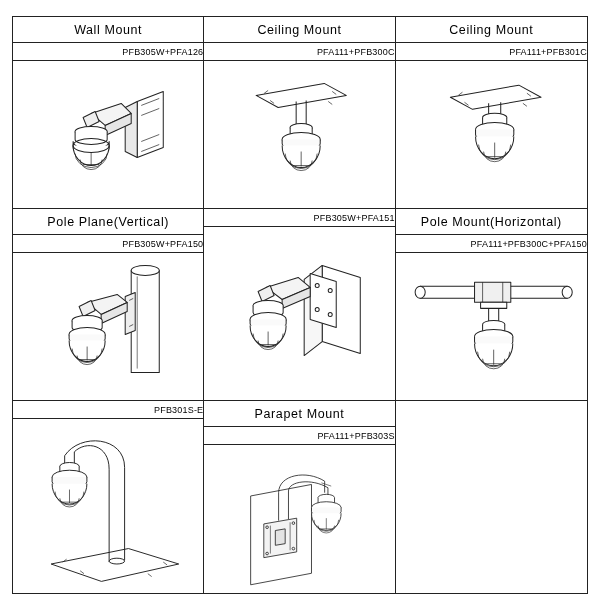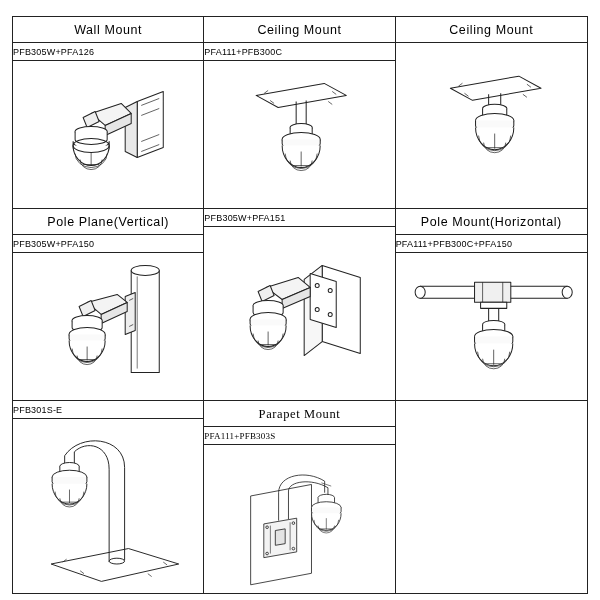--- a/index.html
+++ b/index.html
@@ -55,7 +55,7 @@
   .model {
     height: 18px;
     line-height: 18px;
-    text-align: left;
+    text-align: right;
     font-size: 9px;
     letter-spacing: 0.2px;
     border-bottom: 1px solid #222;

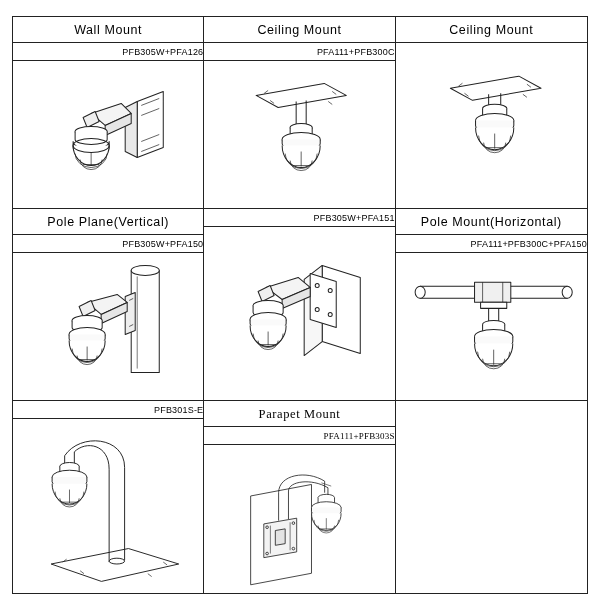--- a/index.html
+++ b/index.html
@@ -145,6 +145,7 @@
 
     <div class="cell col3">
       <div class="title">Ceiling Mount</div>
+      <div class="model">PFA111+PFB301C</div>
       <div class="art">
         <svg viewBox="0 0 190 130" preserveAspectRatio="xMidYMid meet">
           <g fill="none" stroke="#222" stroke-width="1" stroke-linejoin="round">

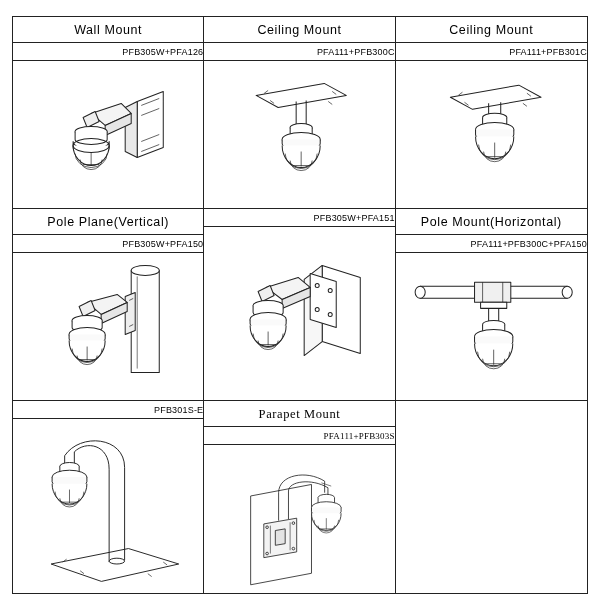--- a/index.html
+++ b/index.html
@@ -300,7 +300,7 @@
       </div>
     </div>
 
-    <div class="cell" style="border-bottom:none;font-family:Liberation Serif, serif;">
+    <div class="cell" style="border-bottom:none;">
       <div class="title">Parapet Mount</div>
       <div class="model">PFA111+PFB303S</div>
       <div class="art">

